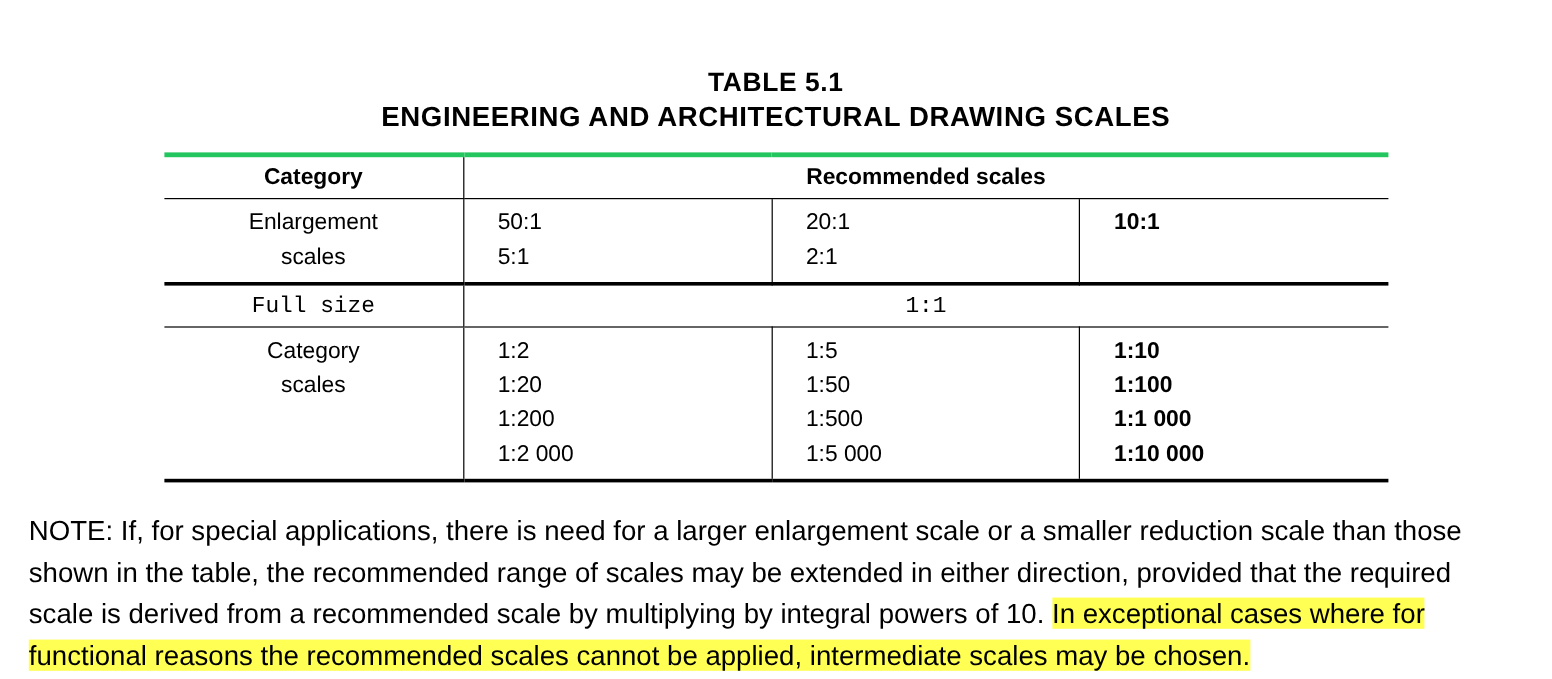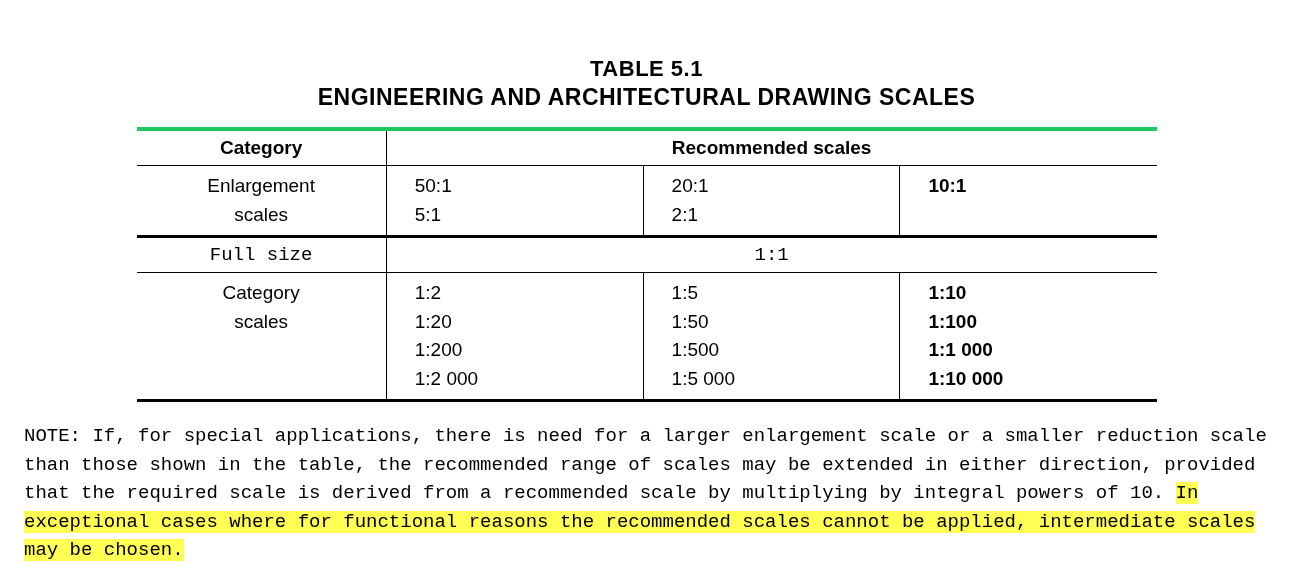--- a/index.html
+++ b/index.html
@@ -49,10 +49,9 @@
   td.full { text-align: center; }
   .multiline { line-height: 1.5; }
   .note {
-    font-size: 19px;
+    font-size: 23px;
     line-height: 1.5;
     max-width: 1245px;
-    font-family: Liberation Mono, monospace;
   }
   .hl { background: #ffff54; }
 </style>

